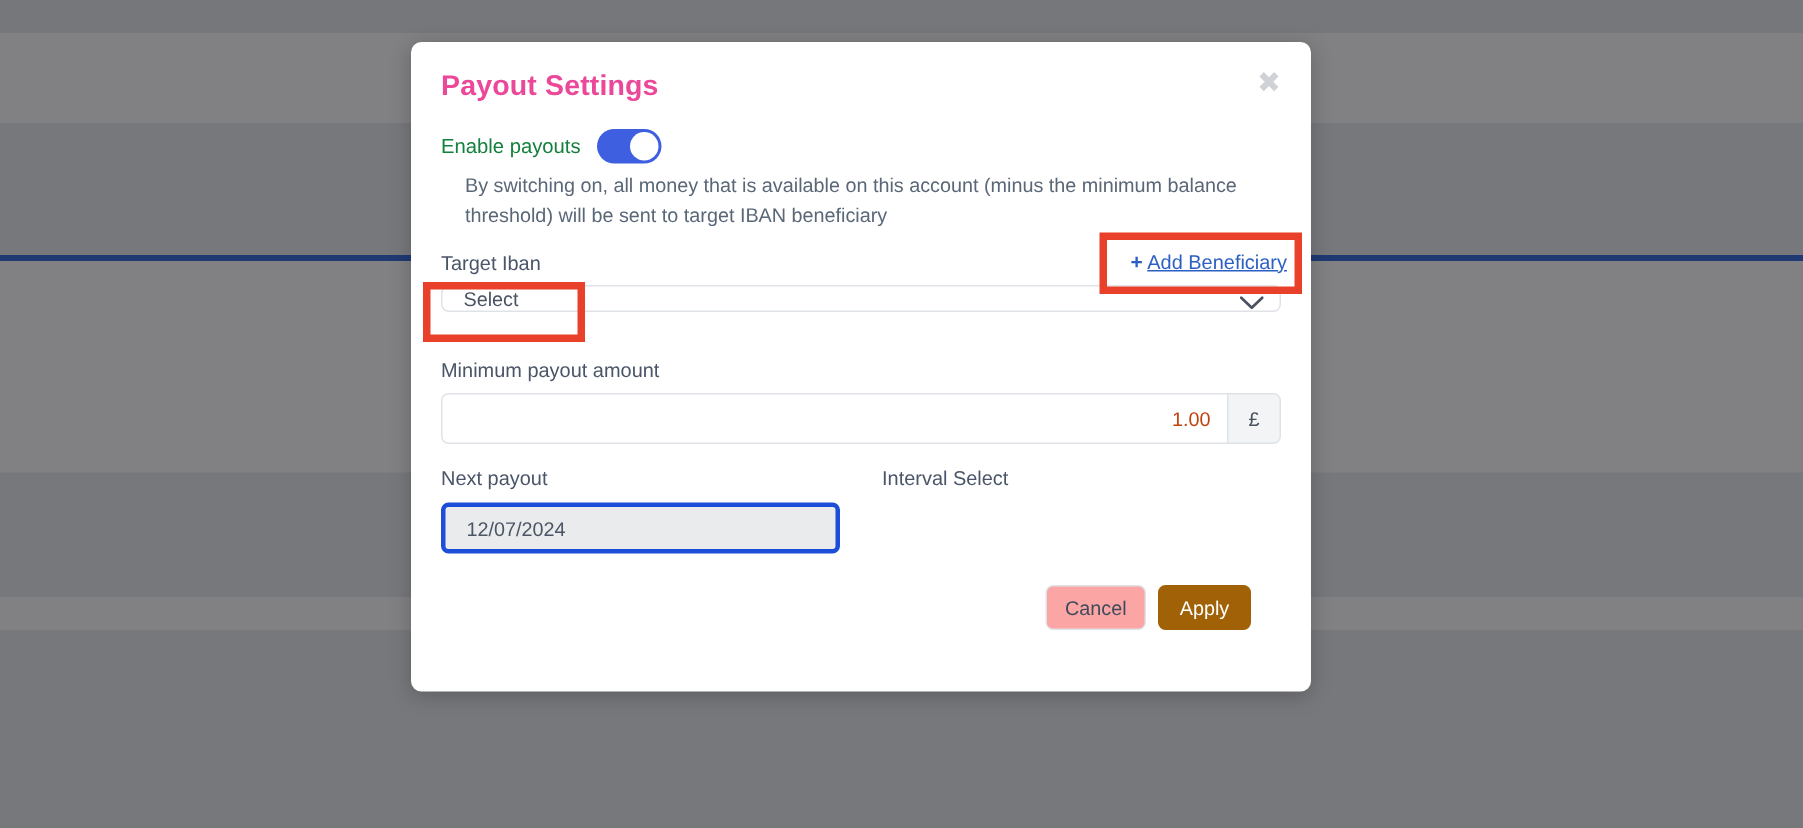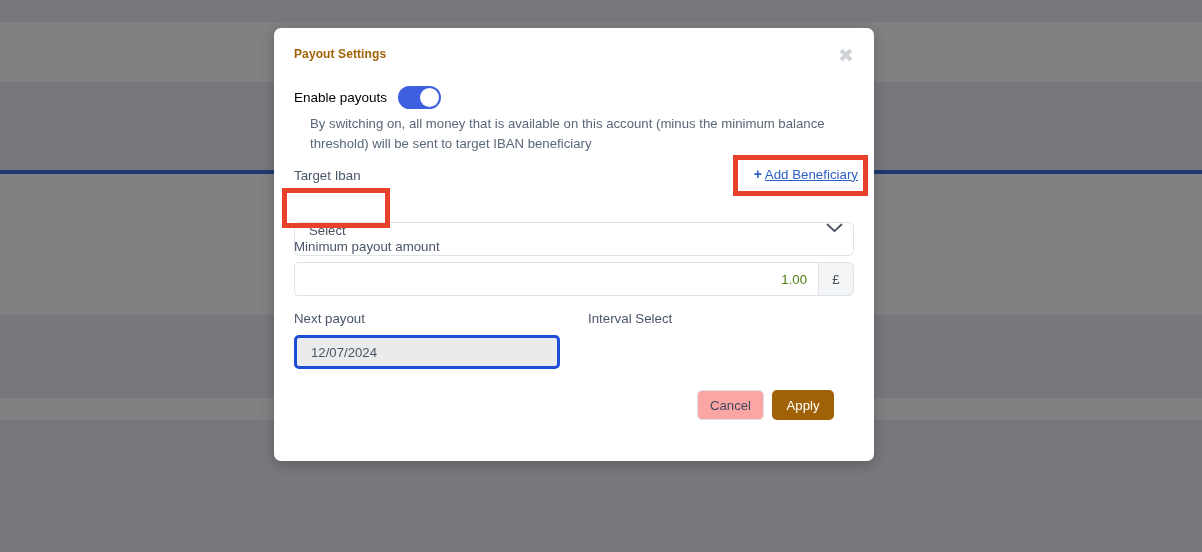--- a/index.html
+++ b/index.html
@@ -50,9 +50,9 @@
     position: absolute;
     left: 20px;
     top: 19px;
-    font-size: 12px;
+    font-size: 19px;
     font-weight: bold;
-    color: #a16207;
+    color: #ec4899;
     letter-spacing: .1px;
   }
 

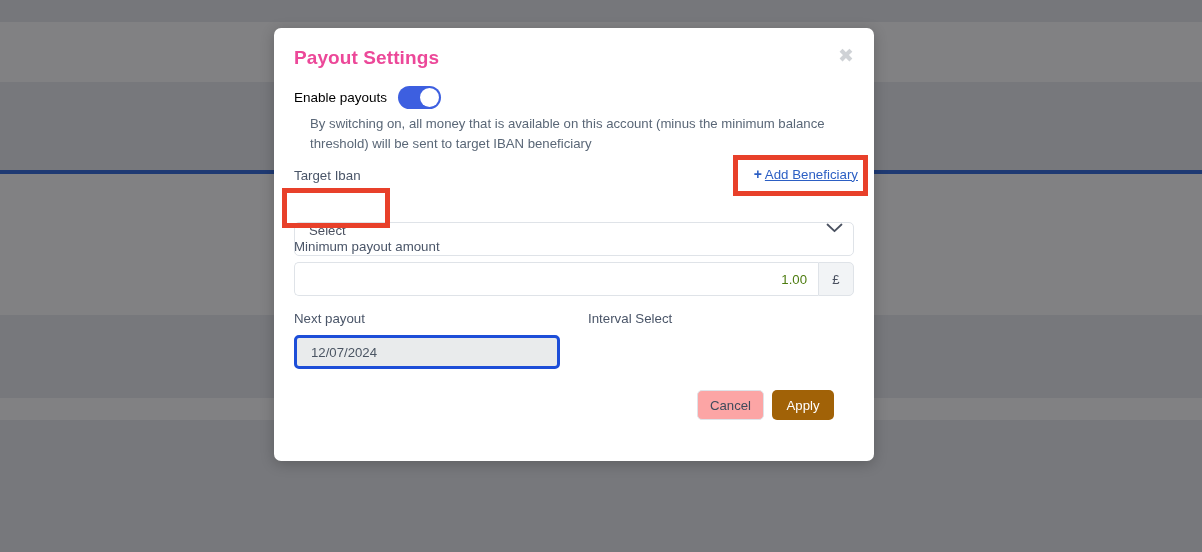--- a/index.html
+++ b/index.html
@@ -83,7 +83,7 @@
   }
   .toggle-label {
     font-size: 13.5px;
-    color: #000000;
+    color: #15803d;
   }
   .switch {
     width: 43px;

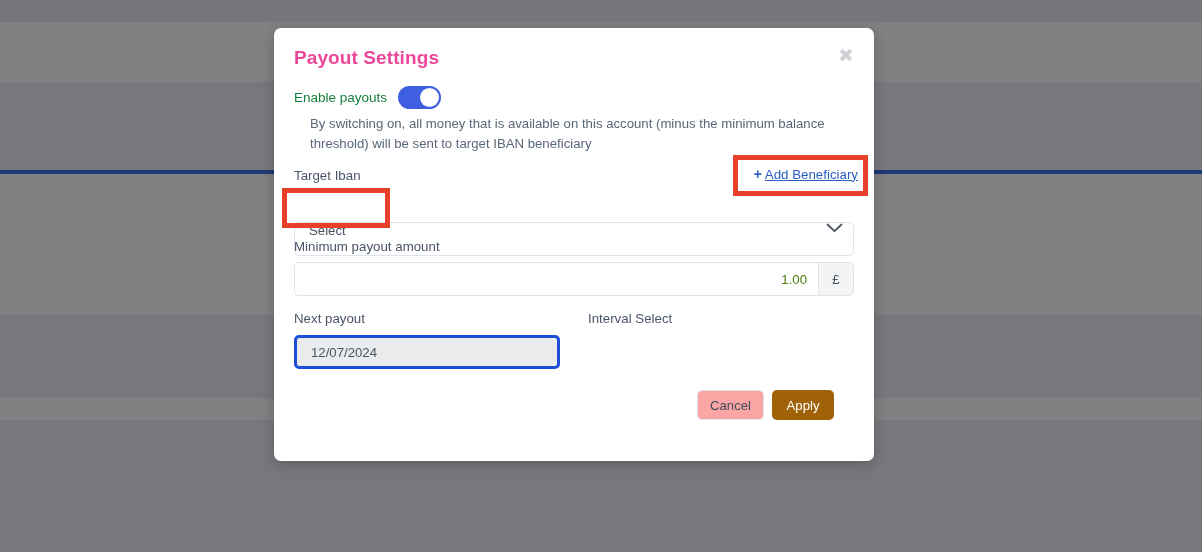--- a/index.html
+++ b/index.html
@@ -145,15 +145,14 @@
   
   .select-box {
     position: absolute;
-    height: 34px;
+    height: 18px;
     border: 1px solid #dfe3e8;
     border-radius: 5px;
     background: #fff;
     display: flex;
-    align-items: flex-start;
+    align-items: flex-end;
     padding: 0 10px 0 14px;
     cursor: pointer;
-    margin-top: 32px;
   }
   .select-box .val {
     flex: 1;

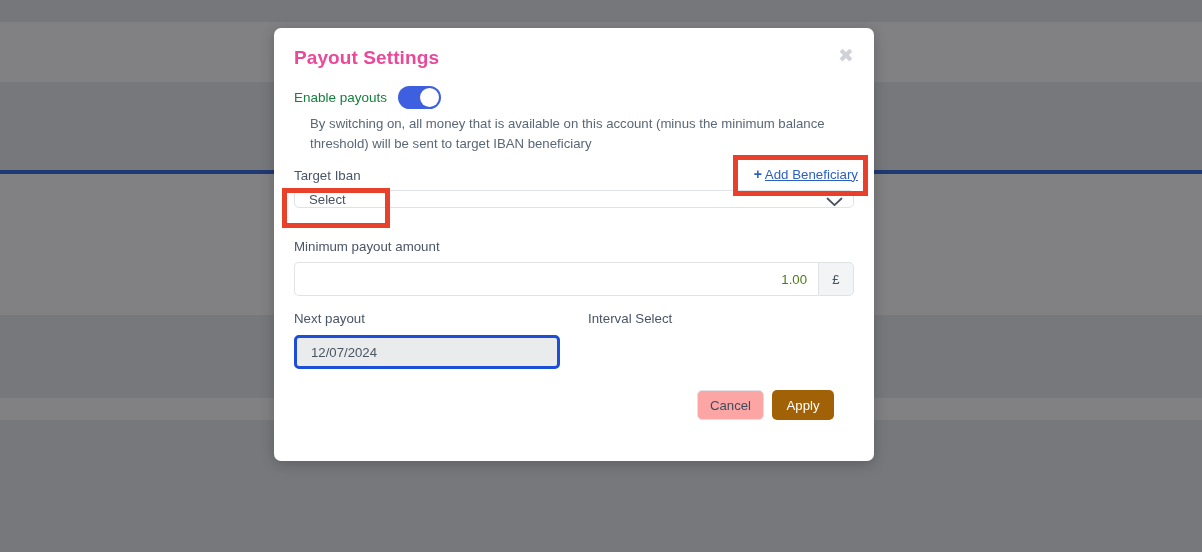--- a/index.html
+++ b/index.html
@@ -183,7 +183,7 @@
     border-radius: 5px 0 0 5px;
     background: #fff;
     font-size: 13.2px;
-    color: #4d7c0f;
+    color: #c2410c;
     text-align: right;
     padding: 0 11px;
     font-family: "Liberation Sans", sans-serif;

